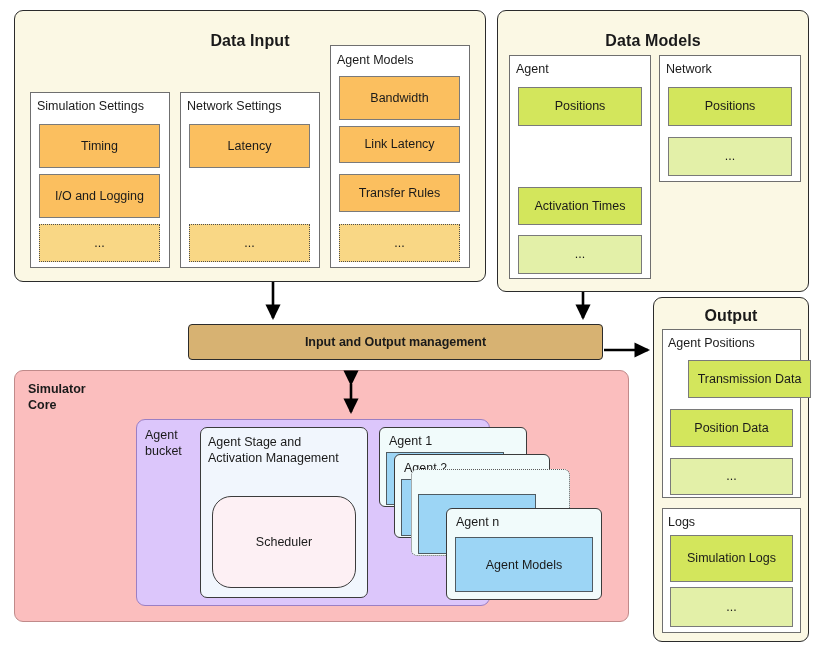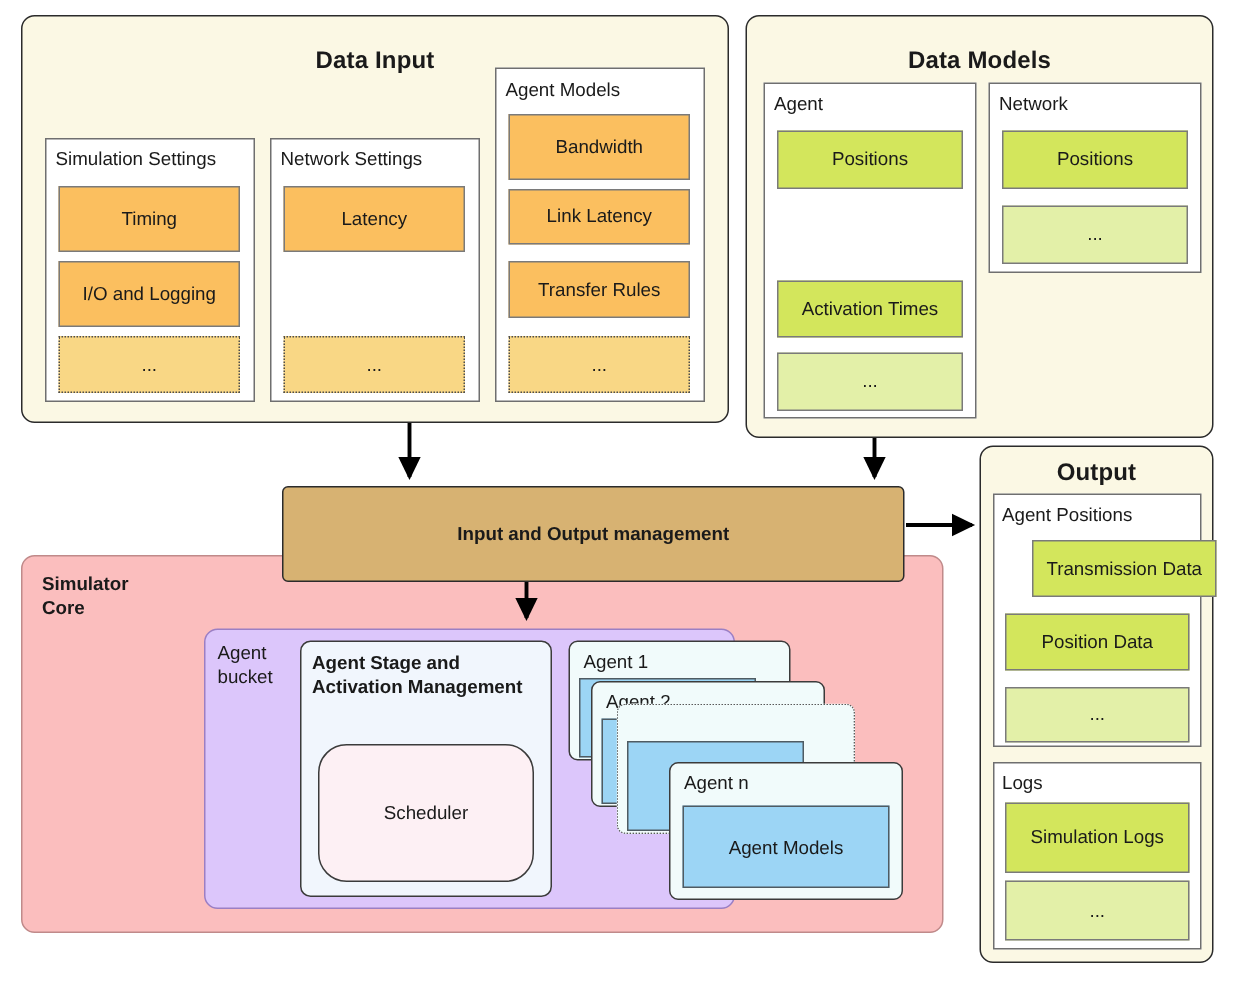--- a/index.html
+++ b/index.html
@@ -250,7 +250,7 @@
   </div>
   <div class="agent-models-chip" style="left:455px; top:537px; width:138px; height:55px; z-index:4;">Agent Models</div>
 
-  <div class="iobar" style="left:188px; top:324px; width:415px; height:64px; z-index:6;">Input and Output management</div>
+  <div class="iobar" style="left:188px; top:324px; width:415px; height:36px; z-index:6;">Input and Output management</div>
 
   <div class="panel" style="left:653px; top:297px; width:156px; height:345px;">
     <div class="panel-title" style="top:9px;">Output</div>

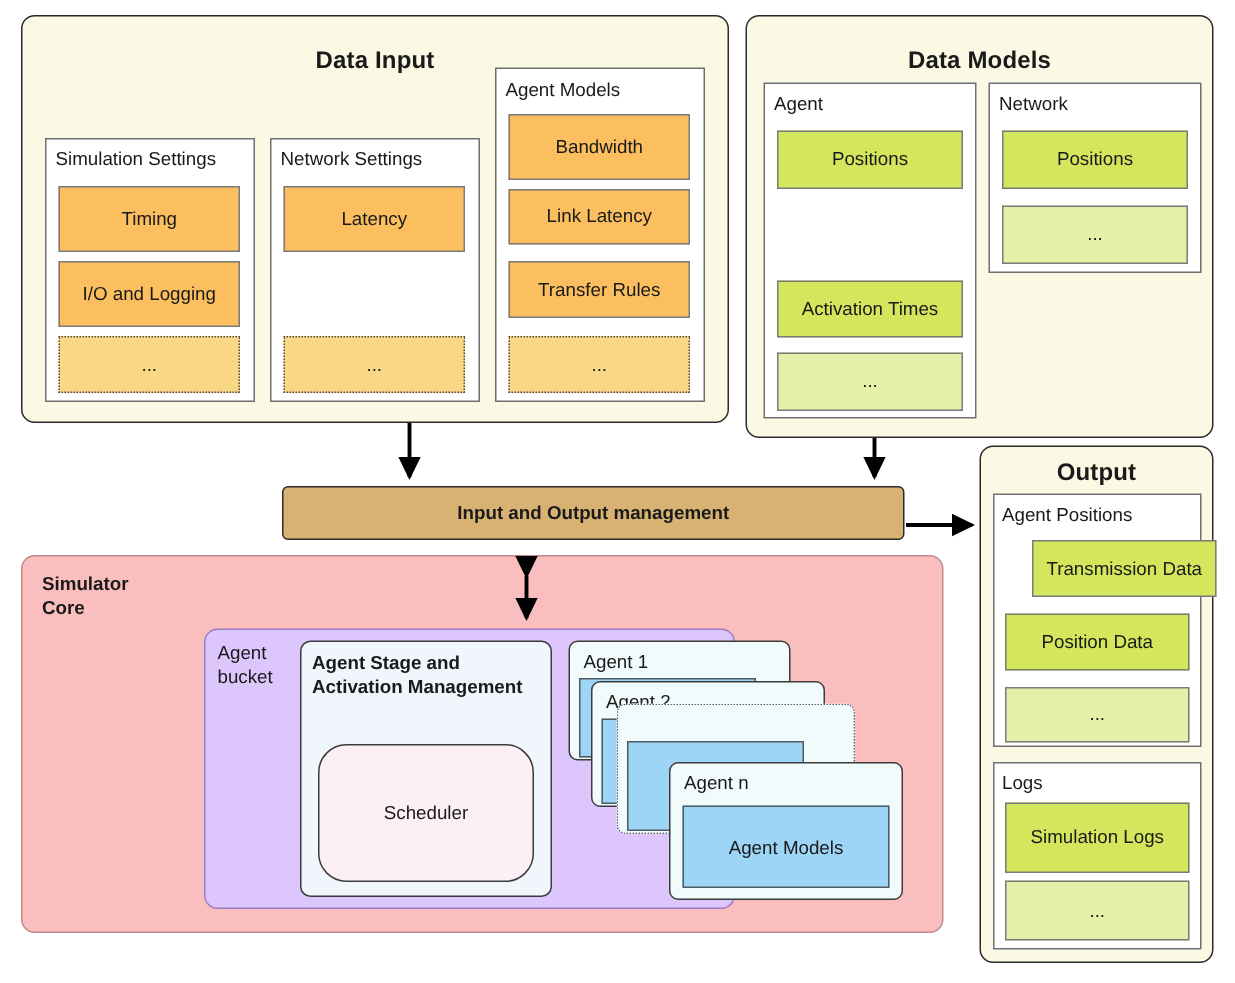--- a/index.html
+++ b/index.html
@@ -226,7 +226,7 @@
 
   <div class="stage" style="left:200px; top:427px; width:168px; height:171px;">
   </div>
-  <div class="stage-label" style="left:208px; top:434px;font-weight:bold;">Agent Stage and
+  <div class="stage-label" style="left:208px; top:434px;">Agent Stage and
 Activation Management</div>
   <div class="scheduler" style="left:212px; top:496px; width:144px; height:92px;">Scheduler</div>
 

